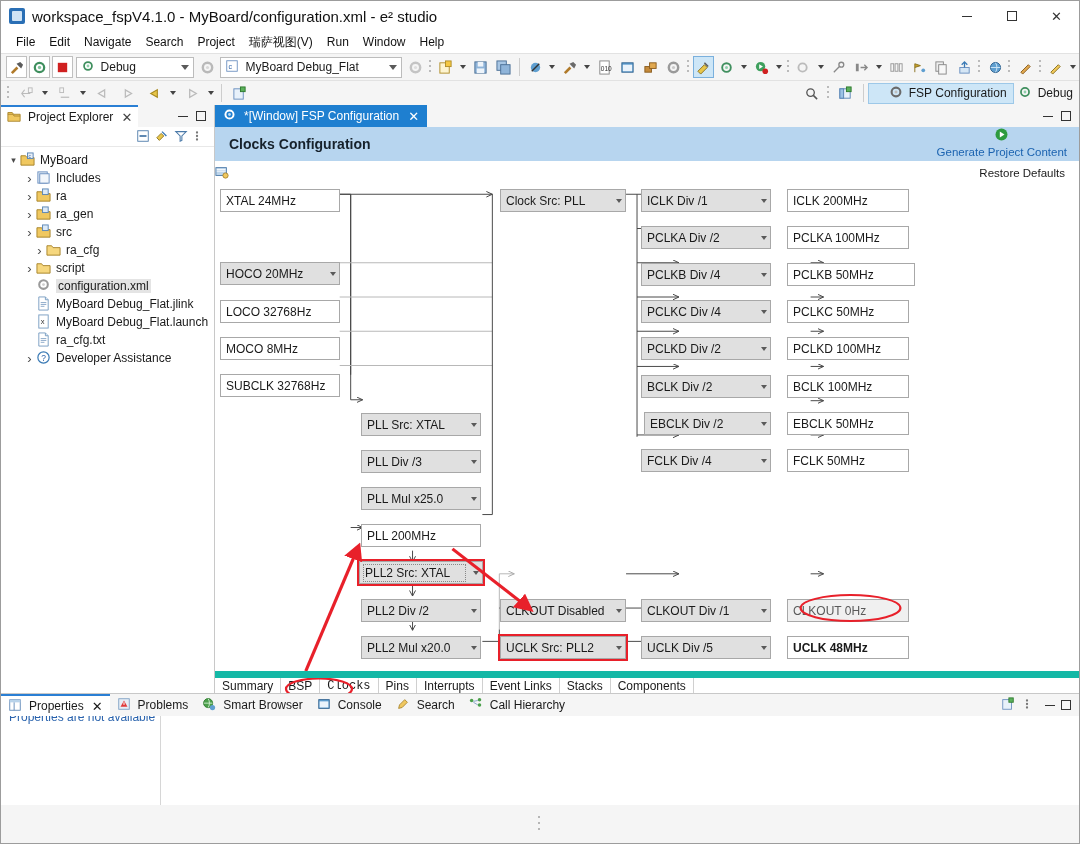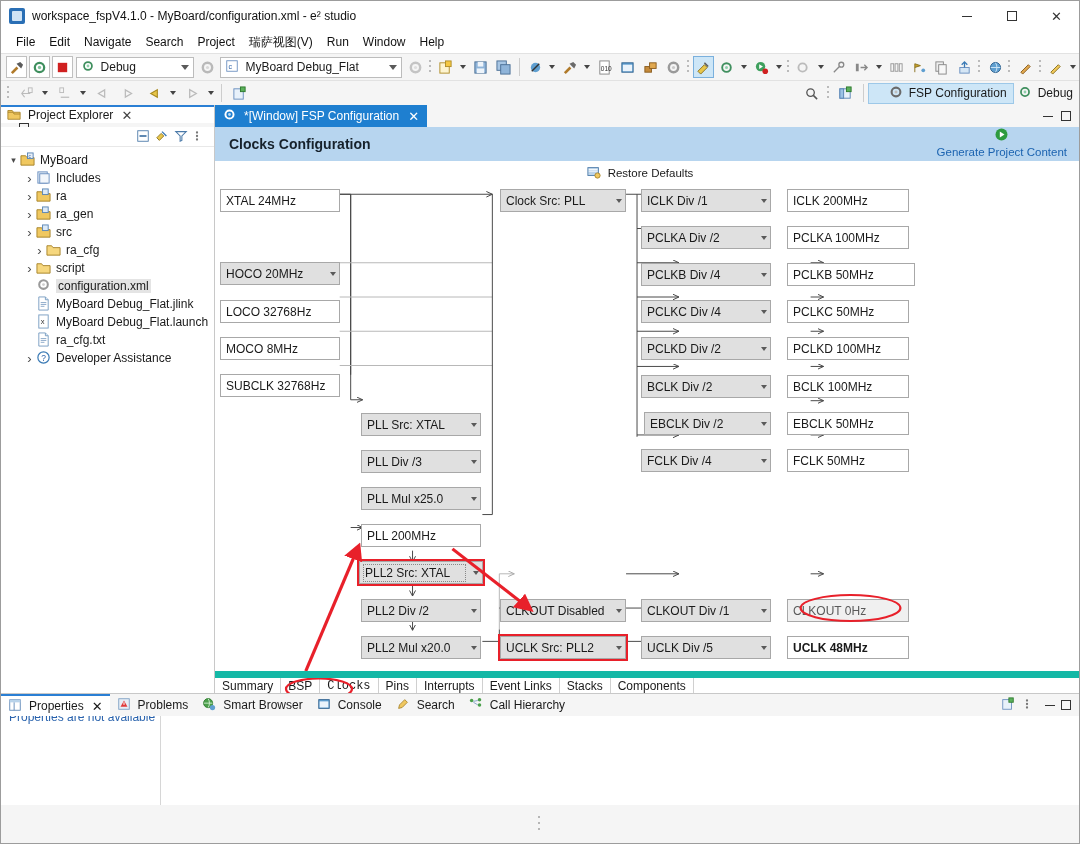--- a/index.html
+++ b/index.html
@@ -18,7 +18,7 @@
   .titlebar { height:30px; background:#ffffff; display:flex; align-items:center; padding:0 0 0 8px; flex:0 0 auto; }
   .titlebar .app-icon { width:16px; height:16px; background:#2a6fb5; border-radius:2px; position:relative; margin-right:7px; flex:0 0 auto; }
   .titlebar .app-icon:after { content:""; position:absolute; left:3px; top:3px; width:10px; height:10px; background:#cfe3f5; border-radius:1px; }
-  .titlebar .title { font-size:12px; color:#111; white-space:nowrap; }
+  .titlebar .title { font-size:15px; color:#111; white-space:nowrap; }
   .titlebar .spacer { flex:1 1 auto; }
   .wbtns { display:flex; height:30px; }
   .wbtn { width:45px; height:30px; display:flex; align-items:center; justify-content:center; font-size:13px; color:#333; }

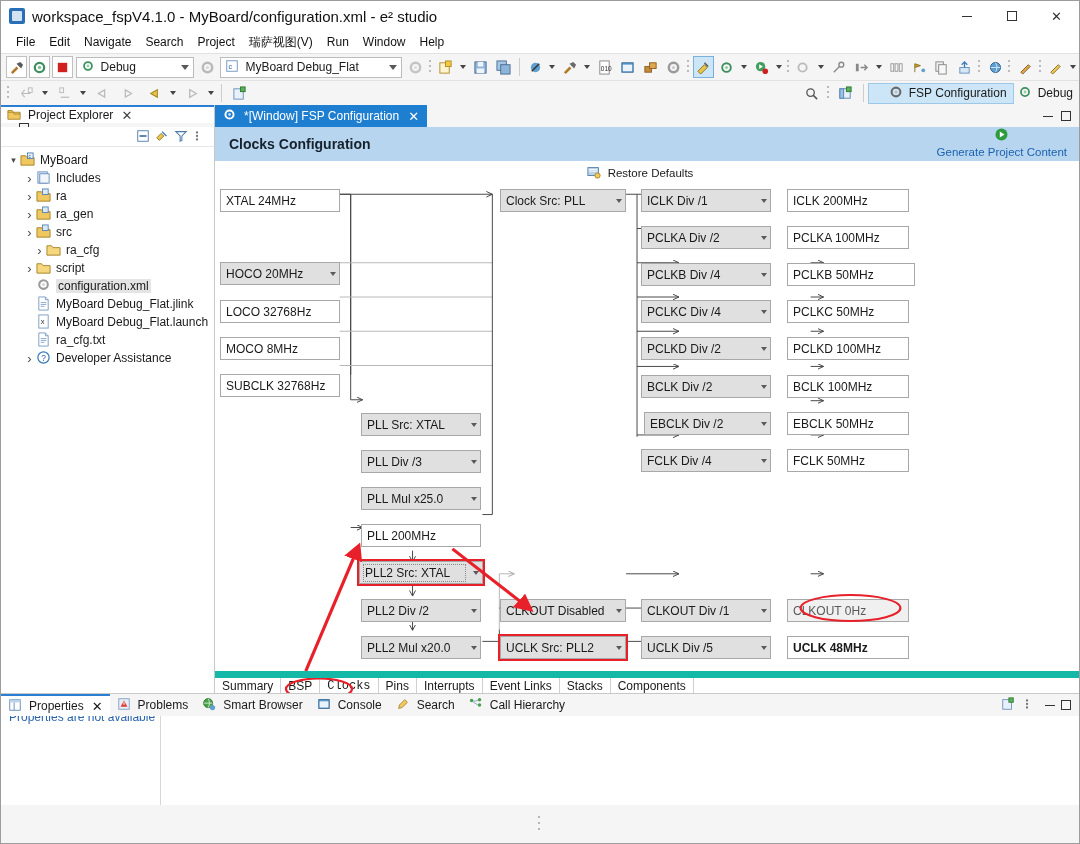--- a/index.html
+++ b/index.html
@@ -59,7 +59,7 @@
   .right-col { flex:1 1 auto; display:flex; flex-direction:column; min-width:0; }
 
   
-  .viewtabs { height:22px; display:flex; align-items:stretch; background:#f5f5f5;flex-direction:column; }
+  .viewtabs { height:22px; display:flex; align-items:stretch; background:#f5f5f5; }
   .viewtab { display:flex; align-items:center; gap:5px; padding:0 6px; background:#fff; border-top:2px solid #2a7fd4; font-size:12px; }
   .viewtab .x { font-size:13px; color:#444; margin-left:3px; }
   .viewtools { display:flex; align-items:center; justify-content:flex-end; gap:3px; height:20px; padding-right:5px; background:#fff; border-bottom:1px solid #e8e8e8;}

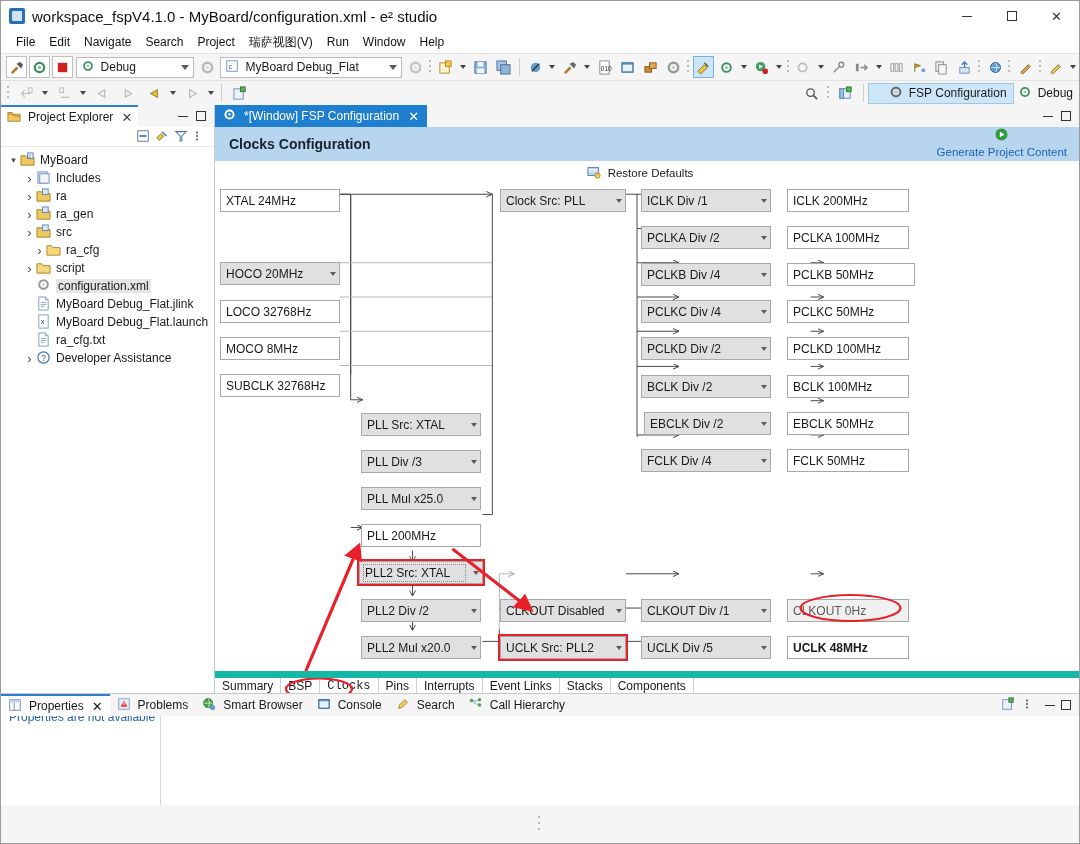--- a/index.html
+++ b/index.html
@@ -80,7 +80,7 @@
   .ehead h1 { margin:0; font-size:14px; font-weight:bold; color:#16212b; }
   .gen-link { position:absolute; right:12px; top:-2px; text-align:center; color:#1b63b0; font-size:11.5px; line-height:14px; }
   .gen-link .play { display:block; margin:2px auto 0; }
-  .restore { height:24px; display:flex; align-items:center; justify-content:center; gap:5px; padding-right:14px; font-size:11.5px; background:#fff; }
+  .restore { height:24px; display:flex; align-items:center; justify-content:space-between; gap:5px; padding-right:14px; font-size:11.5px; background:#fff; }
   .canvas { flex:1 1 auto; position:relative; background:#fff; overflow:hidden; }
 
   

